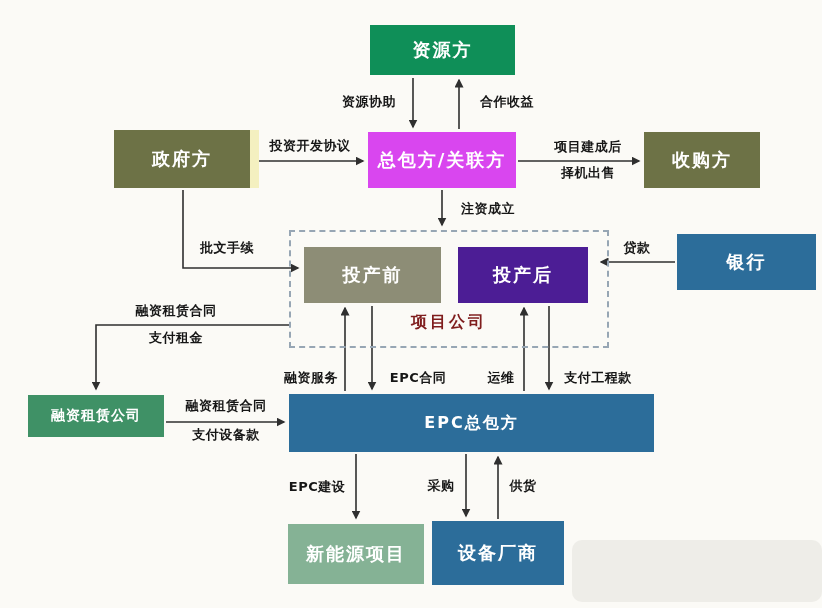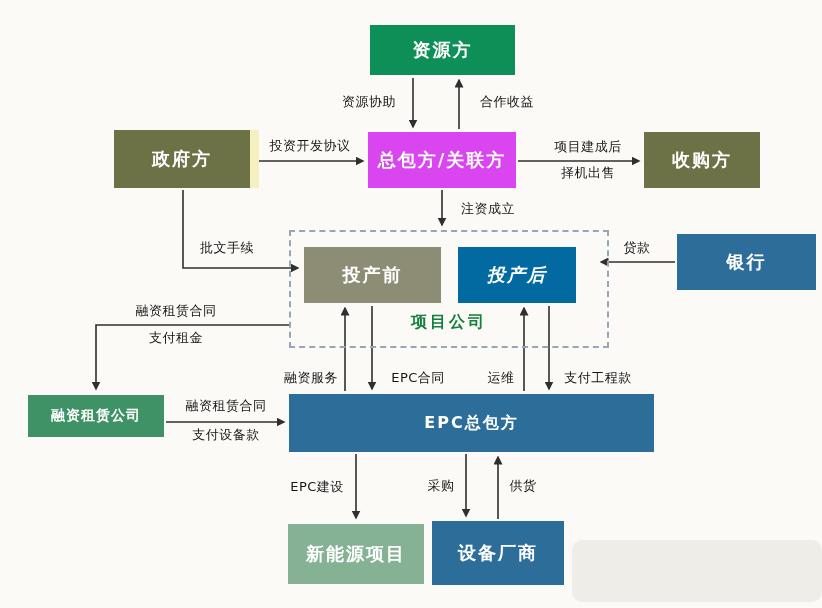--- a/index.html
+++ b/index.html
@@ -16,7 +16,7 @@
     text-align:center; box-sizing:border-box;
   }
   .elabel {
-    position:absolute; font-size:13px; font-weight:normal; color:#161616;
+    position:absolute; font-size:13px; font-weight:bold; color:#161616;
     text-align:center; white-space:nowrap; letter-spacing:0.5px;
   }
   .dashed-box { position:absolute; border:2px dashed #97a6b4; box-sizing:border-box; }

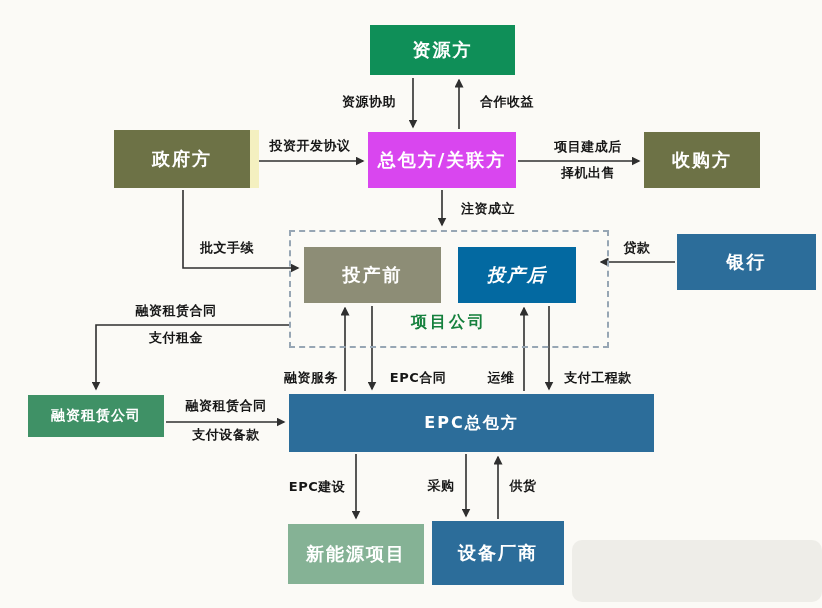--- a/index.html
+++ b/index.html
@@ -70,7 +70,7 @@
 
   <div class="node" style="left: 304px; top: 247px; width: 137px; height: 56px; background-color: rgb(141, 141, 118);">投产前</div>
 
-  <div class="node" style="left: 458px; top: 247px; width: 118px; height: 56px; background-color: #0369a1; font-style: italic;">投产后</div>
+  <div class="node" style="left: 458px; top: 247px; width: 130px; height: 56px; background-color: #4c1d95;">投产后</div>
 
   <div class="node" style="left: 677px; top: 234px; width: 139px; height: 56px; background-color: rgb(44, 109, 154);">银行</div>
 

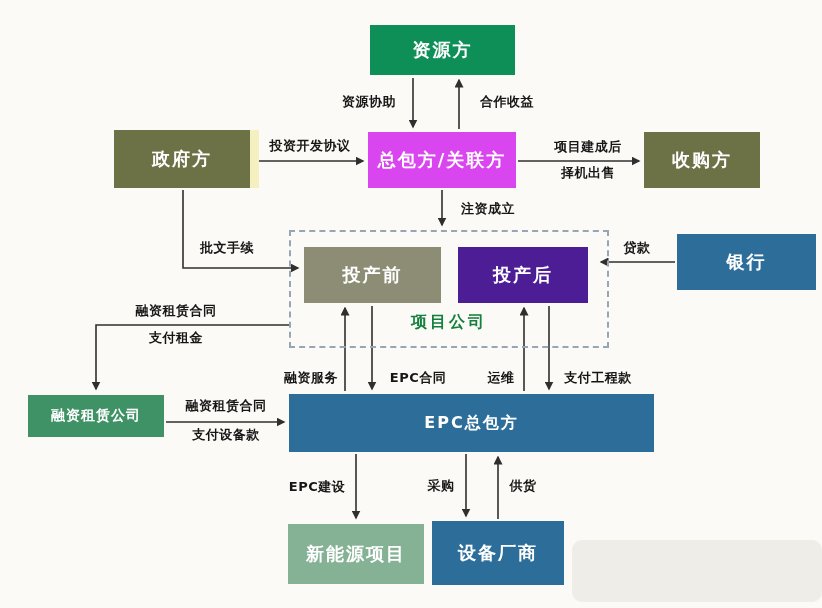--- a/index.html
+++ b/index.html
@@ -21,7 +21,7 @@
   }
   .dashed-box { position:absolute; border:2px dashed #97a6b4; box-sizing:border-box; }
   .pc-label {
-    position:absolute; font-size:16px; font-weight:bold; color:#15803d;
+    position:absolute; font-size:16px; font-weight:bold; color:#7f1d1d;
     letter-spacing:3px; text-align:center;
   }
   .gov-accent { position:absolute; background:#f4f0c0; }

